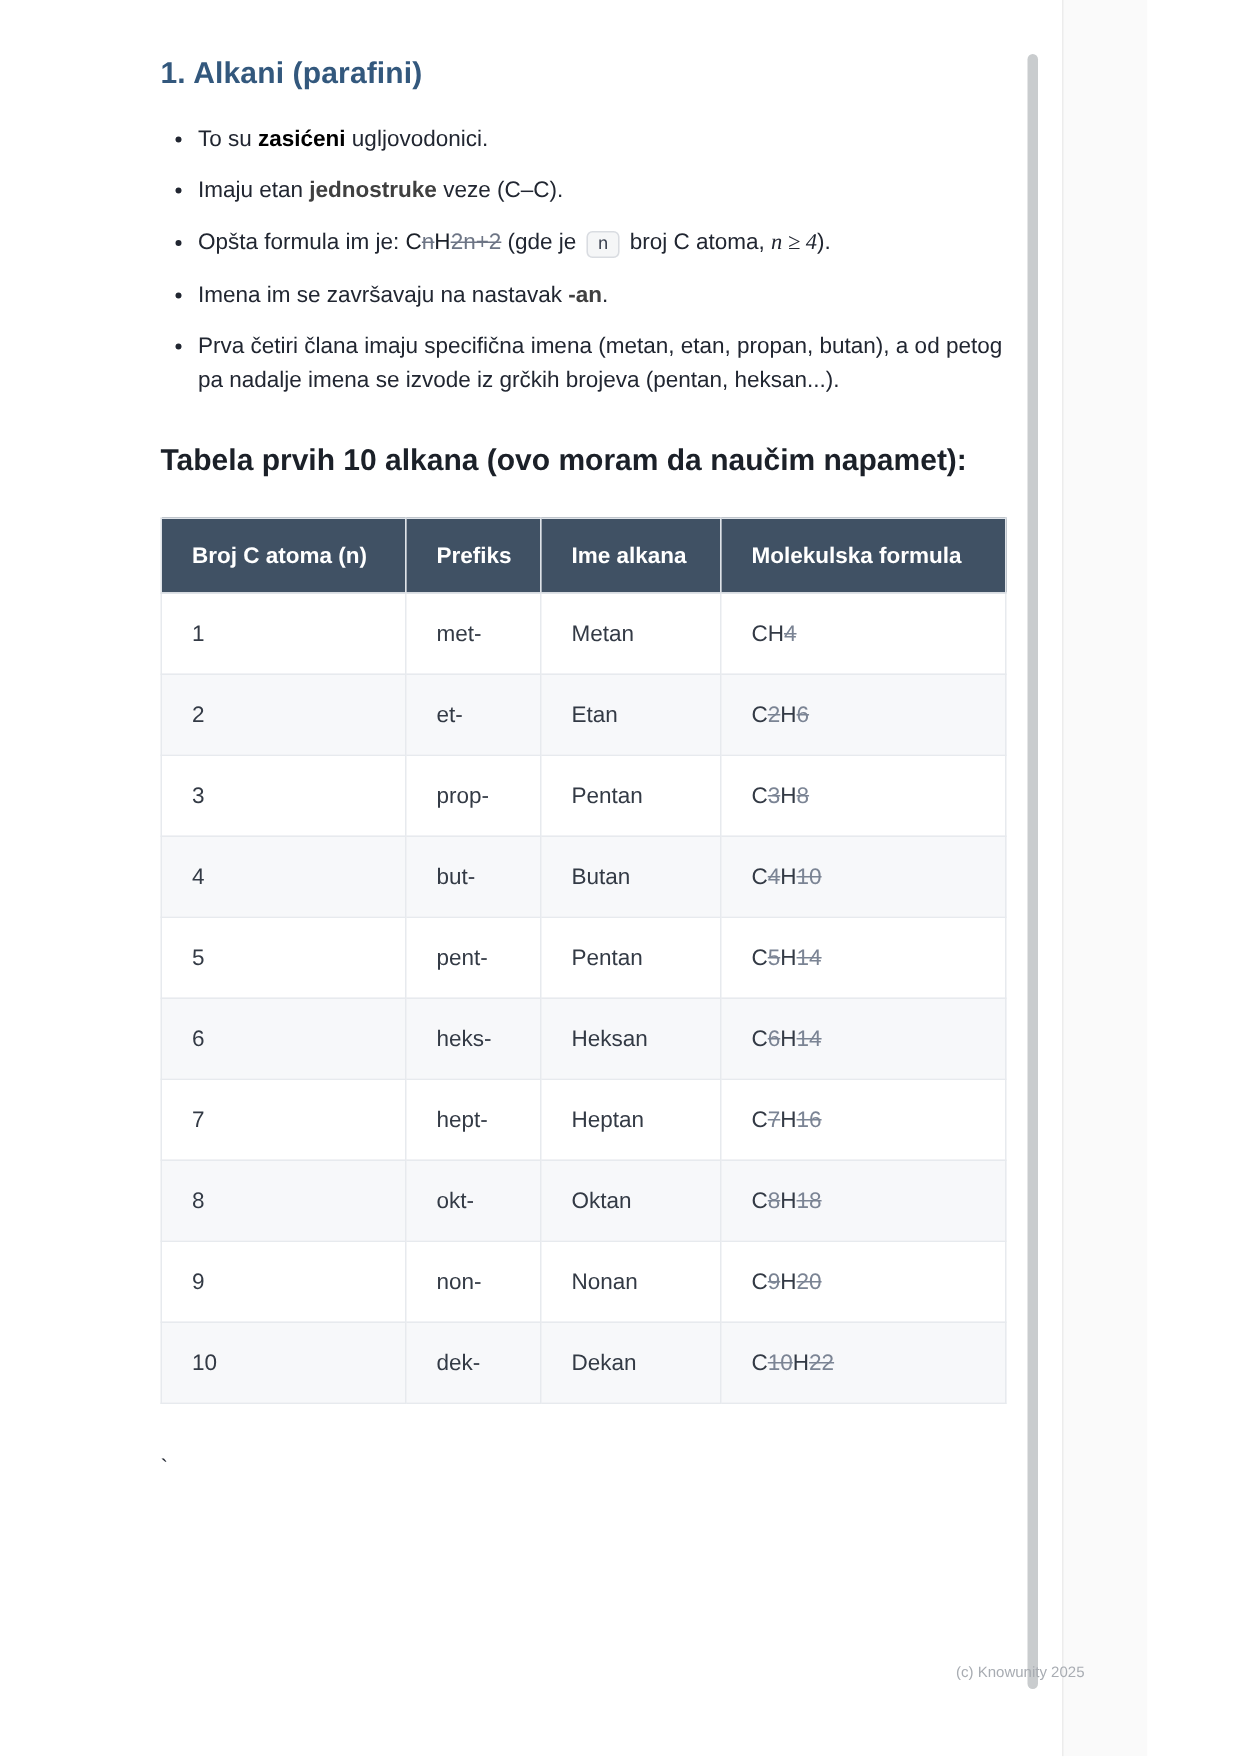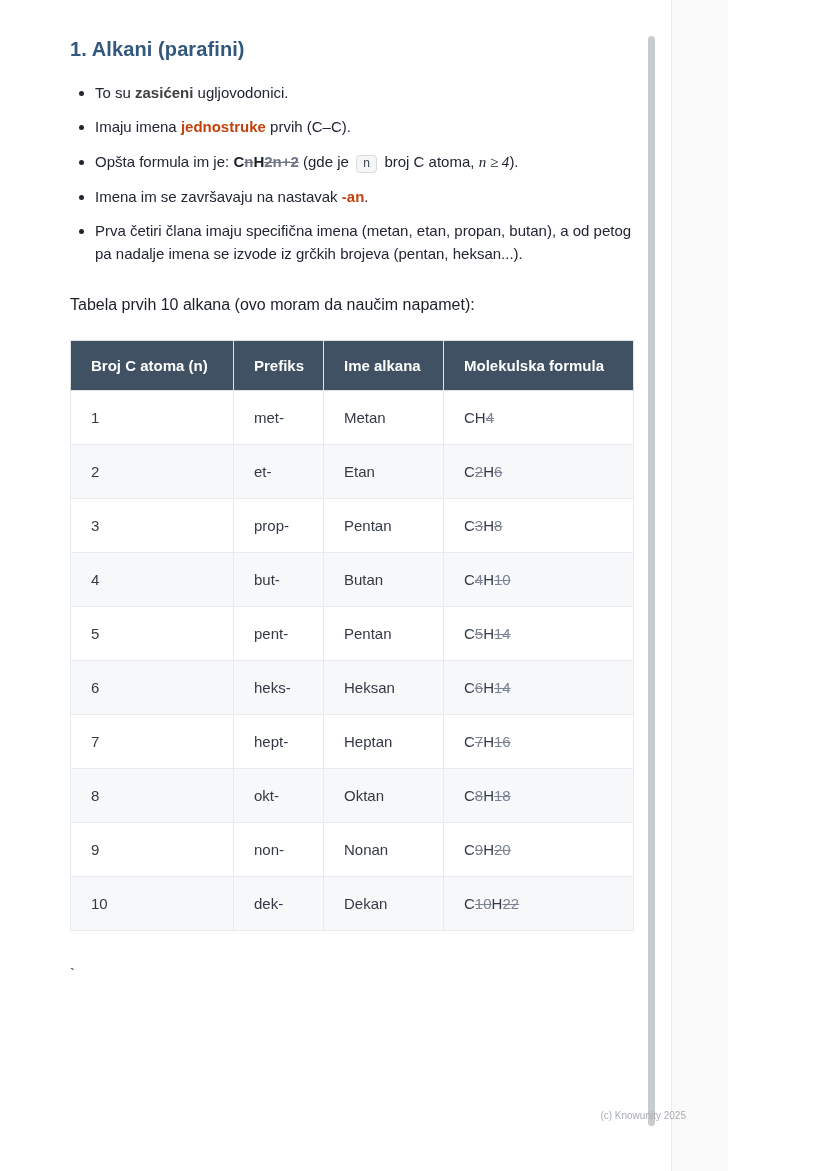--- a/index.html
+++ b/index.html
@@ -5,7 +5,7 @@
   * { margin:0; padding:0; box-sizing:border-box; }
   html,body { background:#ffffff; }
   body { font-family:"Liberation Sans","DejaVu Sans",sans-serif; }
-  .page { position:relative; width:728px; height:1171px; background:#ffffff; overflow:hidden; }
+  .page { position:relative; width:728px; height:1171px; background:#ffffff; overflow:hidden;margin-left:37px; }
 
   .gutter { position:absolute; top:0; right:0; width:57px; height:100%; background:#fafafa; border-left:1px solid #ececec; }
   .scroll-thumb { position:absolute; top:36px; right:73px; width:7px; height:1090px; background:#c9ccce; border-radius:4px; }

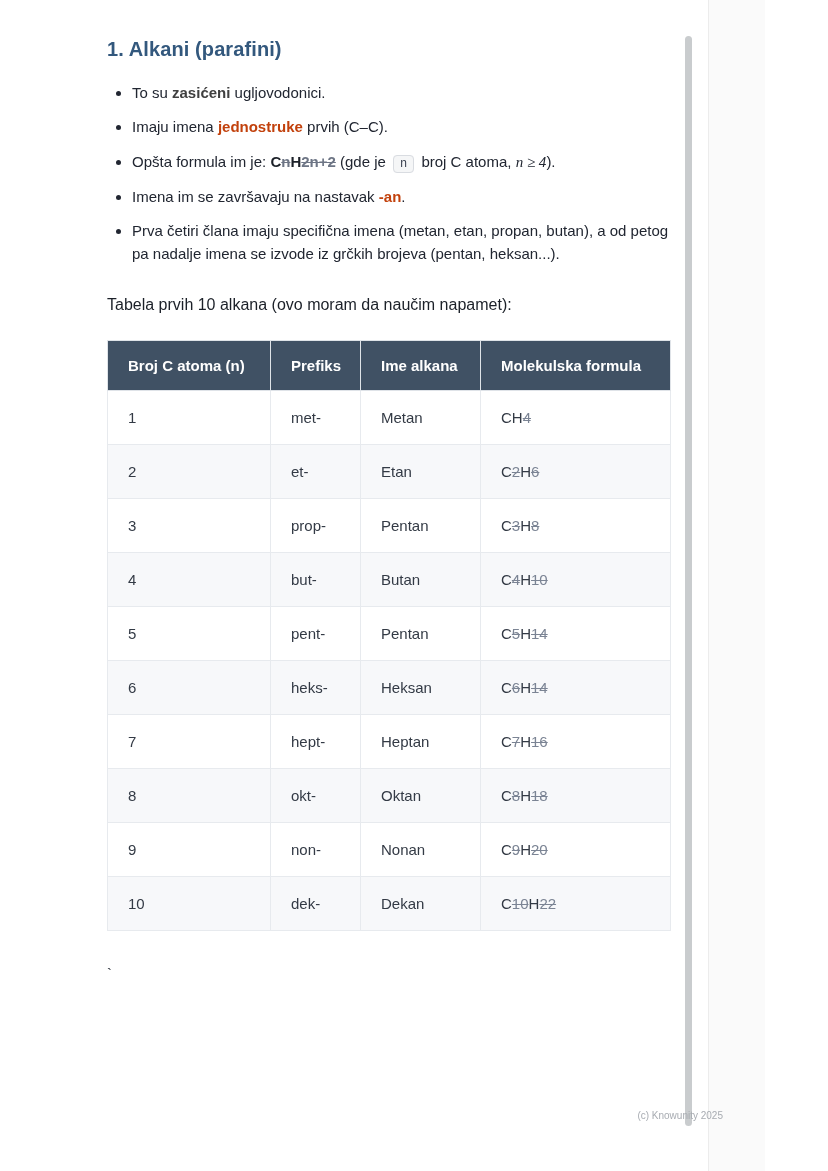--- a/index.html
+++ b/index.html
@@ -16,7 +16,7 @@
   ul.bullets { list-style:disc; padding-left:25px; margin:0; }
   ul.bullets li { font-size:15px; line-height:1.55; margin-bottom:11px; color:#212631; }
 
-  .b-black { font-weight:700; color:#404040; }
+  .b-black { font-weight:700; color:#000000; }
   .b-navy  { font-weight:700; color:#c2410c; }
   .formula { font-weight:700; color:#1b2028; }
   .strike-f { text-decoration:line-through; color:#6d7585; }

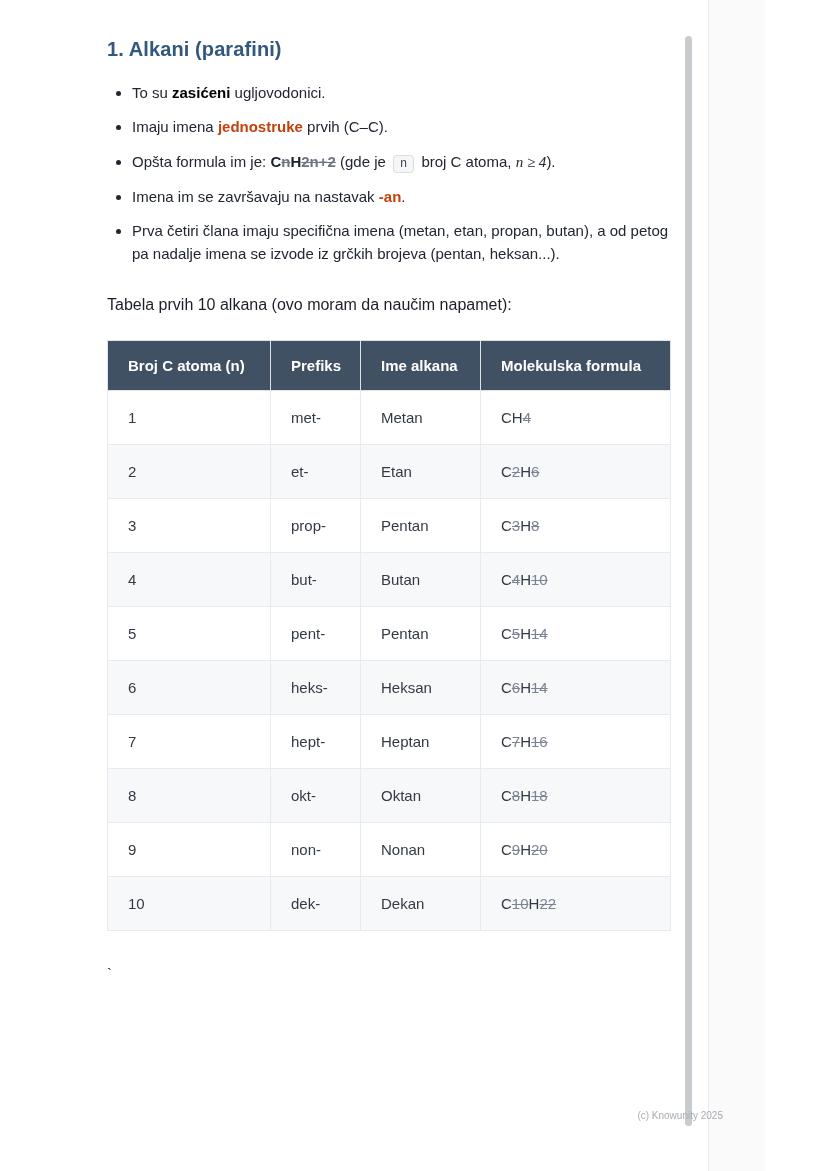--- a/index.html
+++ b/index.html
@@ -53,7 +53,7 @@
     <ul class="bullets">
       <li><span>To su </span><span class="b-black">zasićeni</span><span> ugljovodonici.</span></li>
 
-      <li><span>Imaju imena </span><span class="b-navy">jednostruke</span><span> prvih (C–C).</span></li>
+      <li><span>Imaju etan </span><span class="b-navy">jednostruke</span><span> prvih (C–C).</span></li>
 
       <li><span>Opšta formula im je: </span><span class="formula"><span>C</span><span class="strike-f">n</span><span>H</span><span class="strike-f">2n+2</span></span><span> (gde je </span><code class="inline-code">n</code><span> broj C atoma, </span><span class="math">n ≥ 4</span><span>).</span></li>
 

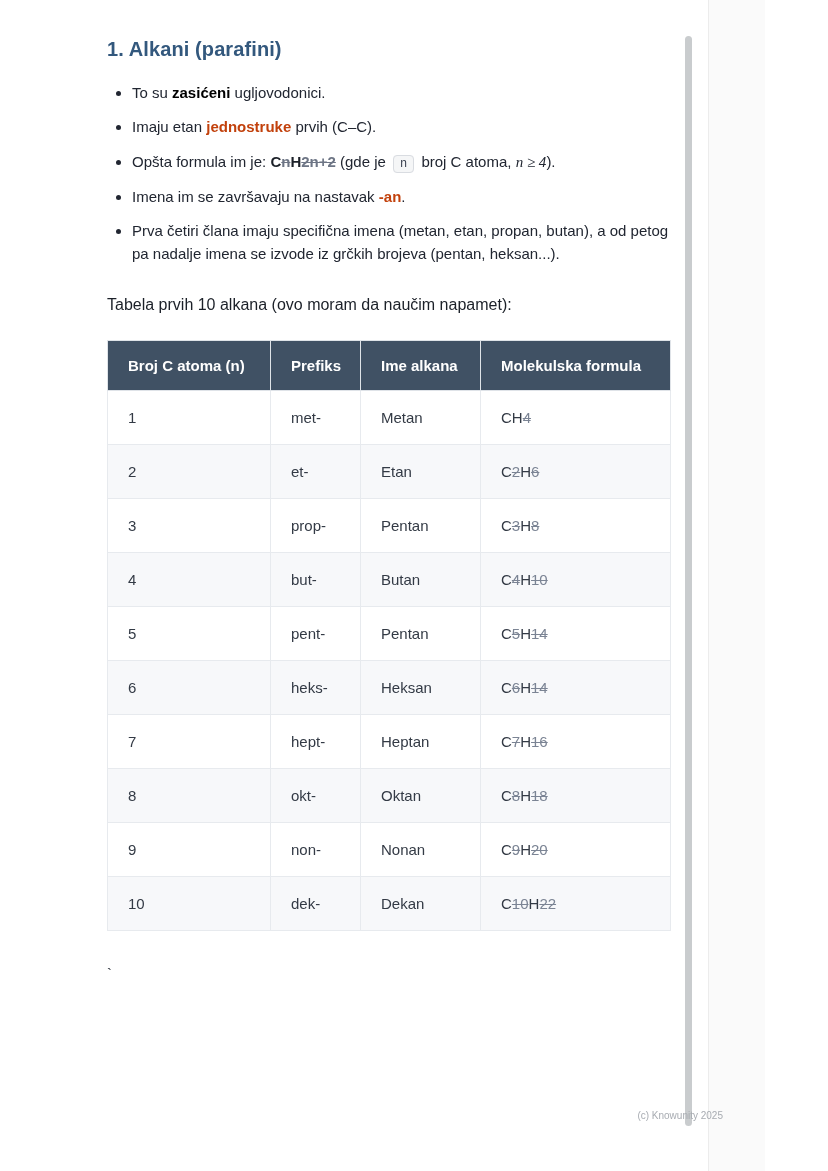--- a/index.html
+++ b/index.html
@@ -17,7 +17,7 @@
   ul.bullets li { font-size:15px; line-height:1.55; margin-bottom:11px; color:#212631; }
 
   .b-black { font-weight:700; color:#000000; }
-  .b-navy  { font-weight:700; color:#c2410c; }
+  .b-navy  { font-weight:700; color:#404040; }
   .formula { font-weight:700; color:#1b2028; }
   .strike-f { text-decoration:line-through; color:#6d7585; }
 

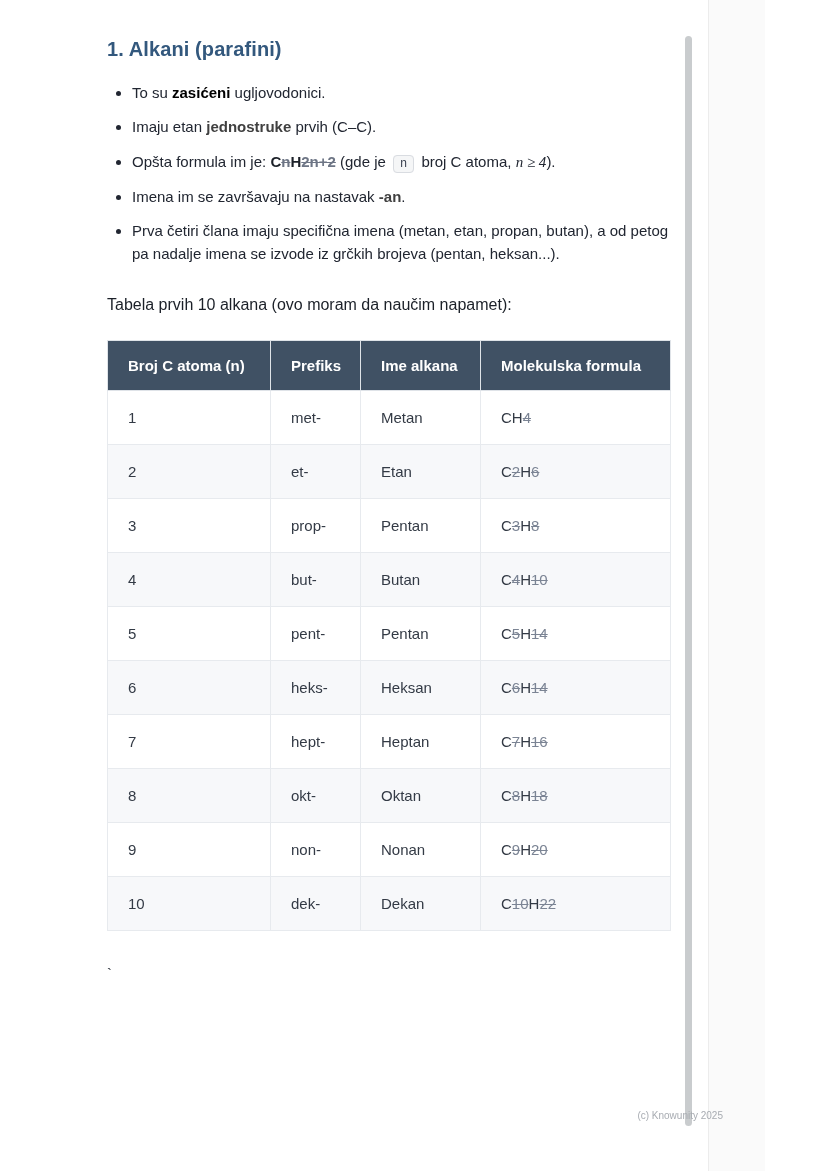--- a/index.html
+++ b/index.html
@@ -53,7 +53,7 @@
     <ul class="bullets">
       <li><span>To su </span><span class="b-black">zasićeni</span><span> ugljovodonici.</span></li>
 
-      <li><span>Imaju etan </span><span class="b-navy">jednostruke</span><span> prvih (C–C).</span></li>
+      <li><span>Imaju etan </span><span class="b-navy">jednostruke</span><span> veze (C–C).</span></li>
 
       <li><span>Opšta formula im je: </span><span class="formula"><span>C</span><span class="strike-f">n</span><span>H</span><span class="strike-f">2n+2</span></span><span> (gde je </span><code class="inline-code">n</code><span> broj C atoma, </span><span class="math">n ≥ 4</span><span>).</span></li>
 

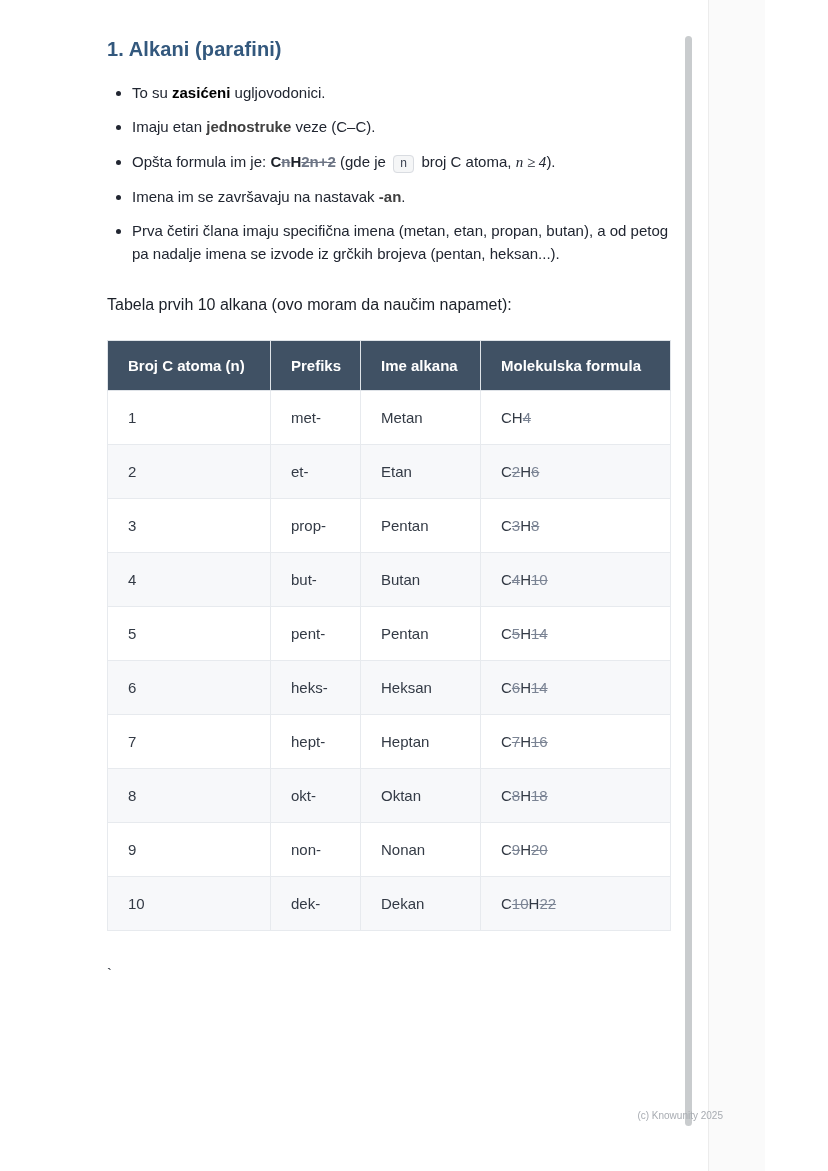--- a/index.html
+++ b/index.html
@@ -18,7 +18,7 @@
 
   .b-black { font-weight:700; color:#000000; }
   .b-navy  { font-weight:700; color:#404040; }
-  .formula { font-weight:700; color:#1b2028; }
+  .formula { font-weight:400; color:#1b2028; }
   .strike-f { text-decoration:line-through; color:#6d7585; }
 
   .inline-code { font-family:"Liberation Mono","DejaVu Sans Mono",monospace; font-size:12px; background:#f5f6f7;

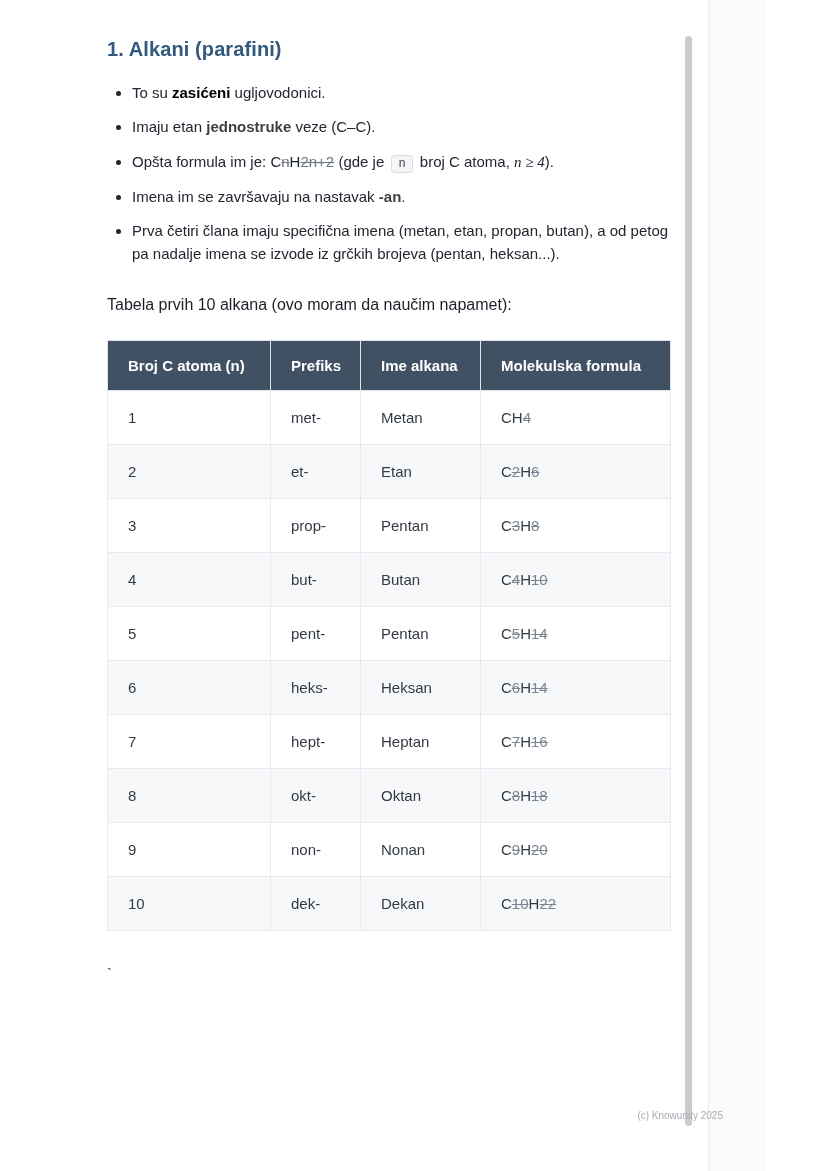--- a/index.html
+++ b/index.html
@@ -25,7 +25,7 @@
                  border:1px solid #d9dce1; border-radius:4px; padding:1px 6px; margin:0 3px; color:#3a4150; }
   .math { font-family:"Liberation Serif","DejaVu Serif",serif; font-style:italic; }
 
-  .table-intro { font-size:16px; font-weight:400; color:#1b2028; margin:30px 0 26px 0; }
+  .table-intro { font-size:20px; font-weight:700; color:#1b2028; margin:30px 0 26px 0; }
 
   table.alkanes { border-collapse:collapse; width:563px; table-layout:fixed; }
   table.alkanes th { background:#405164; color:#ffffff; font-size:15px; font-weight:700; text-align:left;

